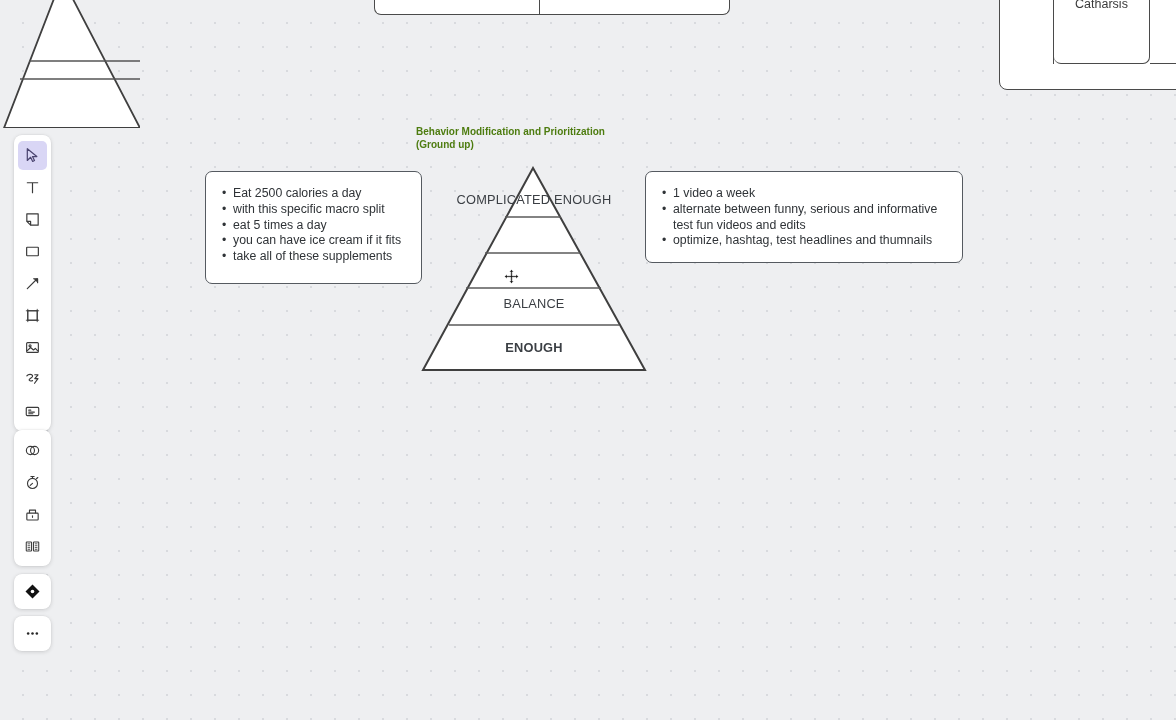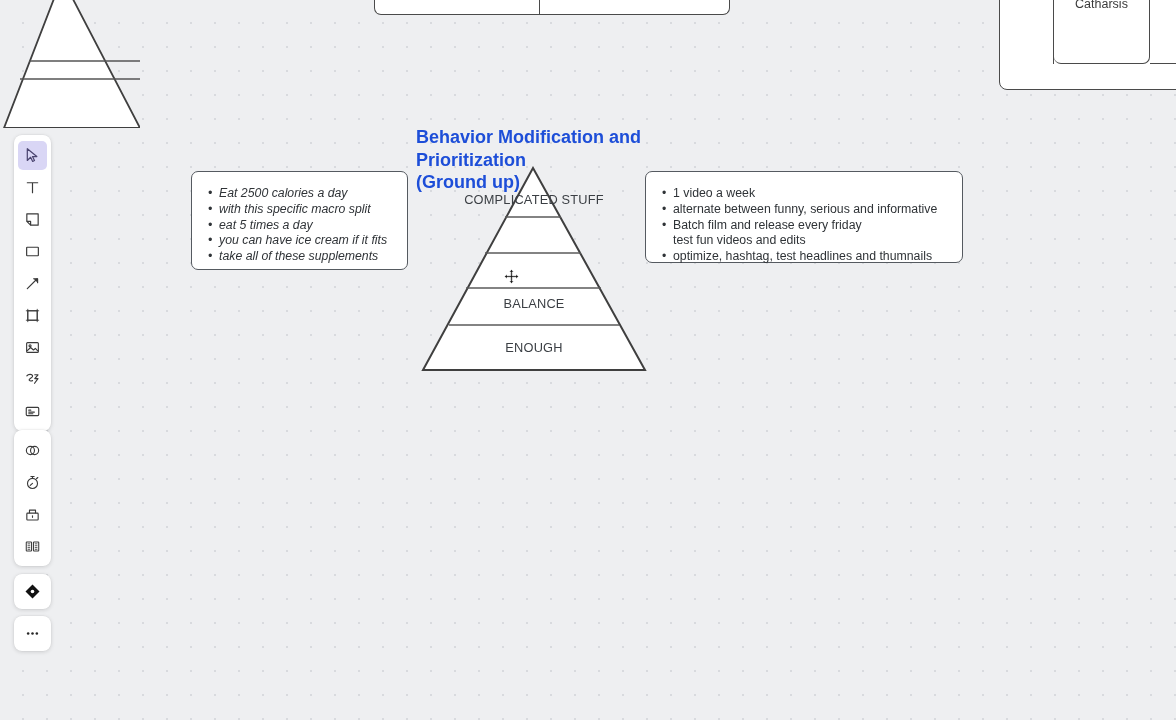--- a/index.html
+++ b/index.html
@@ -78,8 +78,8 @@
   #diagram-title {
     position: absolute;
     left: 416px; top: 126px; width: 330px;
-    font-size: 18px; font-weight: bold;
-    color: #1d4ed8; line-height: 1.25;
+    font-size: 10px; font-weight: bold;
+    color: #4d7c0f; line-height: 1.25;
     white-space: pre-line;
   }
 

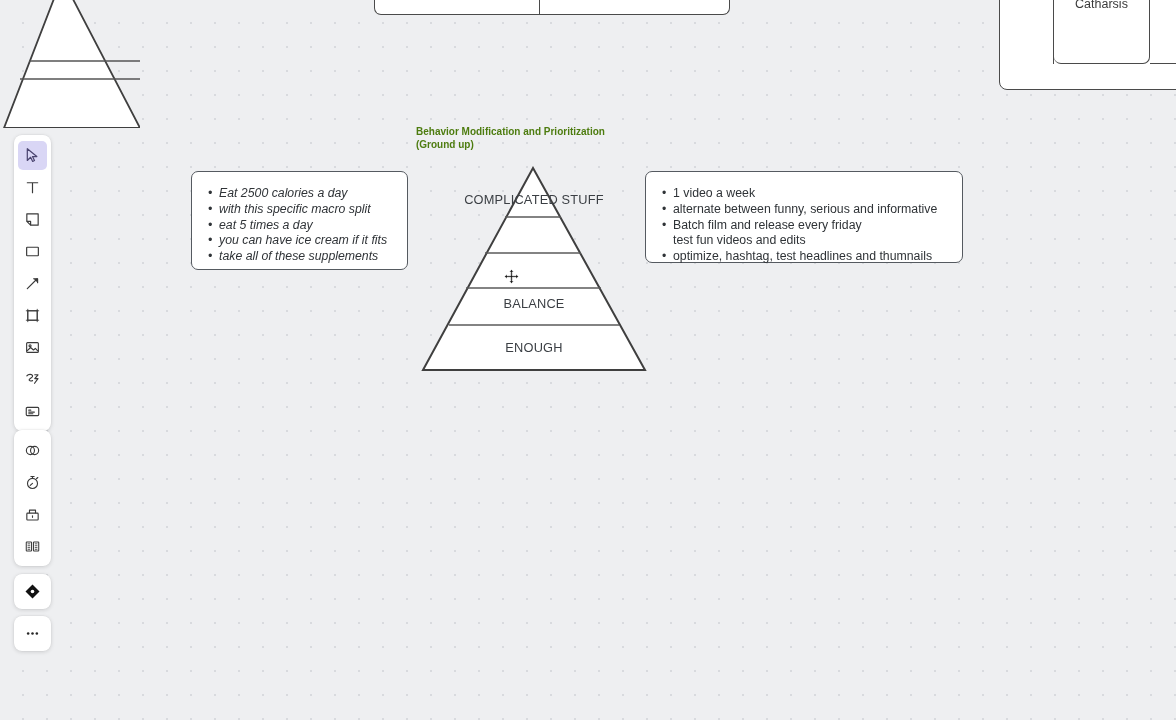--- a/index.html
+++ b/index.html
@@ -91,7 +91,7 @@
     border-radius: 7px;
     padding: 14px 13px 13px 16px;
   }
-  #note-left  { left: 191px; top: 171px; width: 217px; height: 99px; font-style: italic; }
+  #note-left  { left: 205px; top: 171px; width: 217px; height: 113px; }
   #note-right { left: 645px; top: 171px; width: 318px; height: 92px; }
 
   .note-list { list-style: none; }

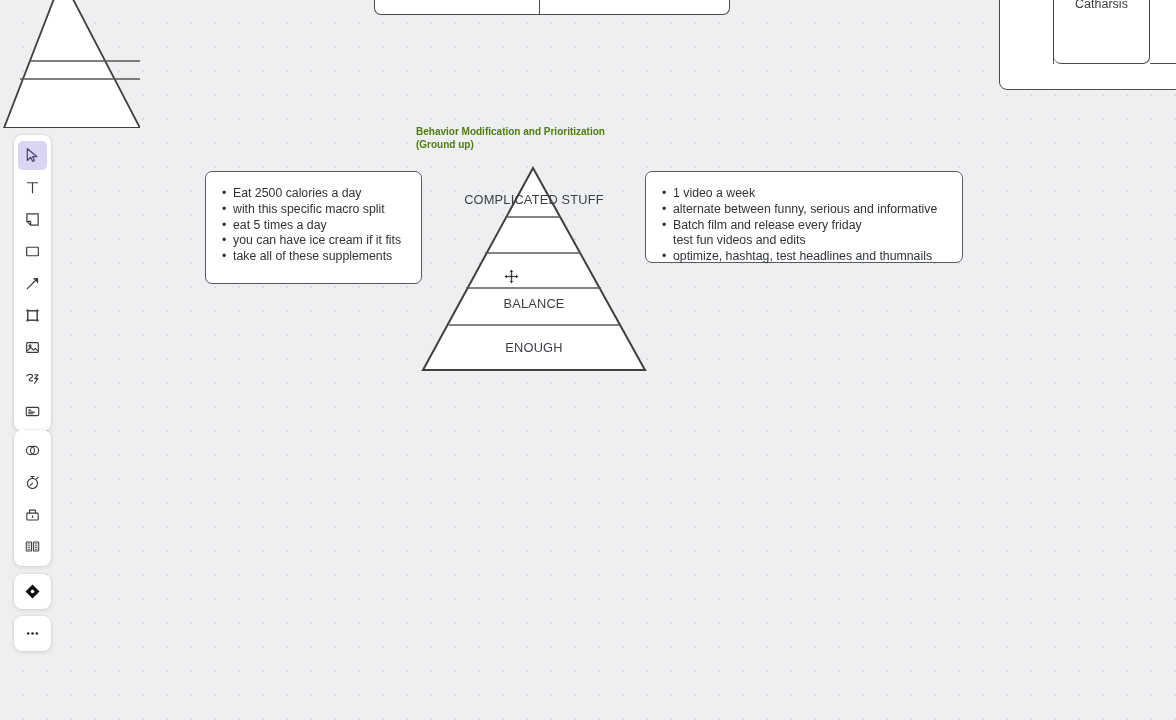--- a/index.html
+++ b/index.html
@@ -220,7 +220,7 @@
       <line x1="45" y1="122" x2="180" y2="122" stroke="#5a5a5a" stroke-width="1.5"></line>
       <line x1="28" y1="159" x2="198" y2="159" stroke="#5a5a5a" stroke-width="1.5"></line>
     </svg>
-    <div class="pyr-label" id="lbl-complicated">COMPLICATED STUFF</div>
+    <div class="pyr-label" id="lbl-complicated">COMPLICATED ENOUGH</div>
     <div class="pyr-label" id="lbl-balance">BALANCE</div>
     <div class="pyr-label" id="lbl-enough">ENOUGH</div>
   </div>

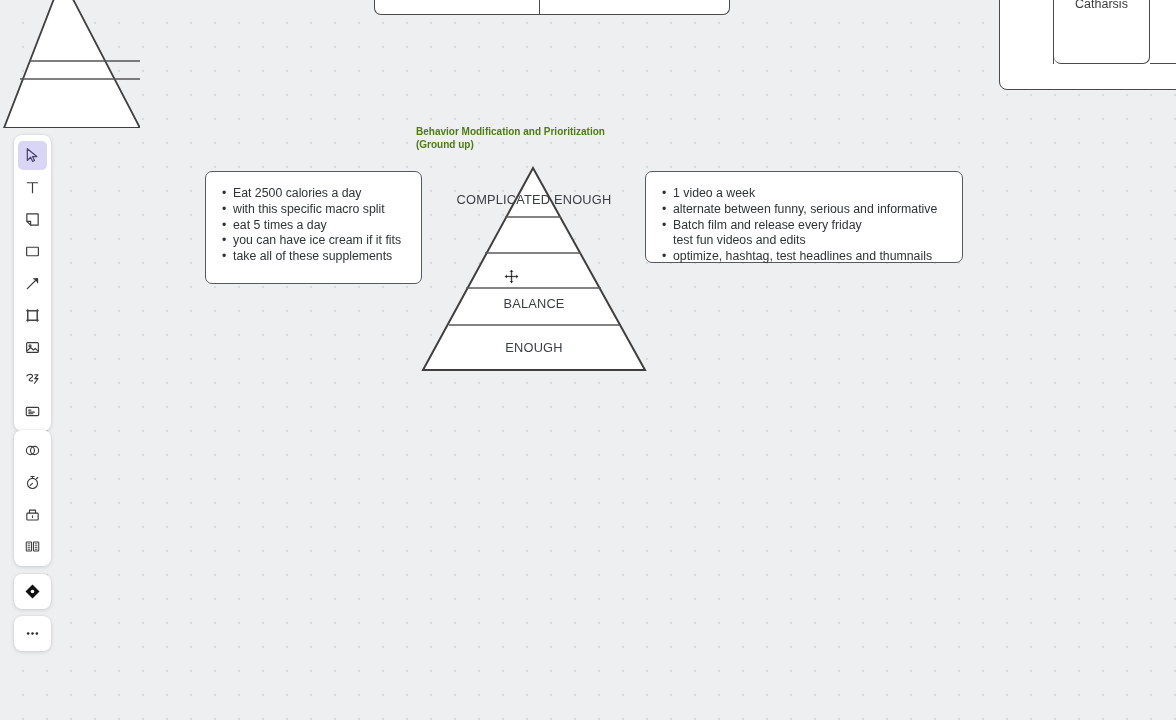--- a/index.html
+++ b/index.html
@@ -205,7 +205,6 @@
     <ul class="note-list">
       <li>1 video a week</li>
       <li>alternate between funny, serious and informative</li>
-      <li>Batch film and release every friday</li>
       <li class="no-bullet">test fun videos and edits</li>
       <li>optimize, hashtag, test headlines and thumnails</li>
     </ul>

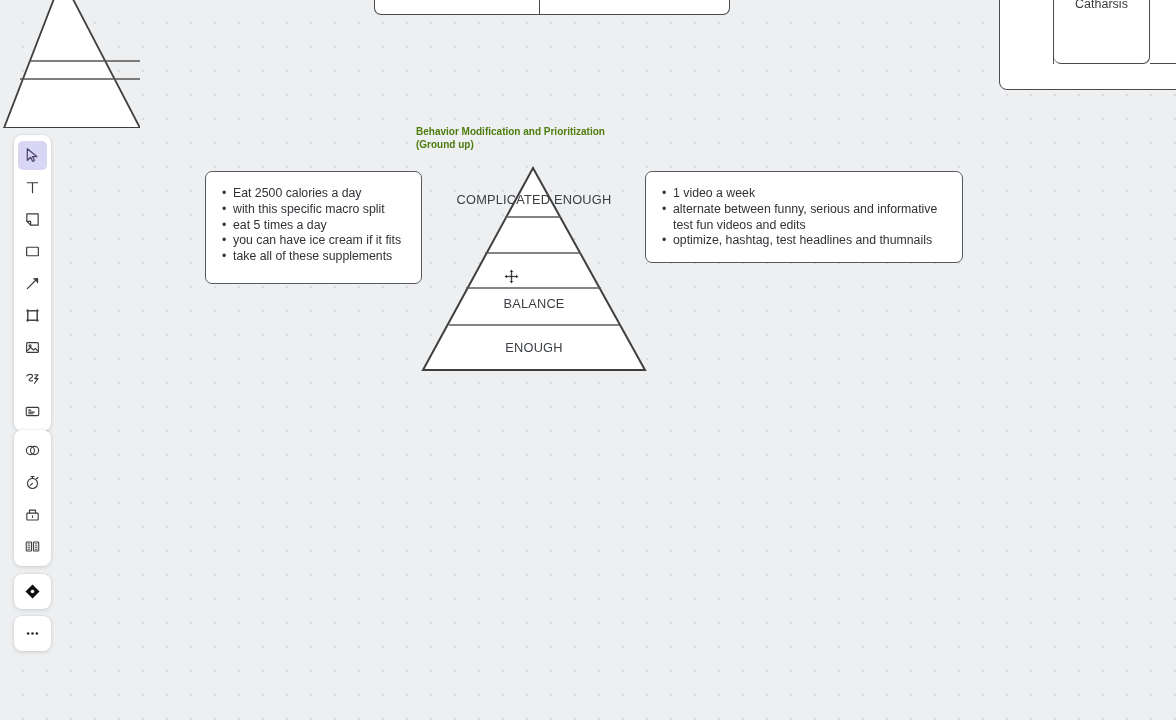--- a/index.html
+++ b/index.html
@@ -124,7 +124,7 @@
   #lbl-novelty     { top: 58px; left: 0; }
   #lbl-structure   { top: 94px; left: 0; }
   #lbl-balance     { top: 130px; left: 0; }
-  #lbl-enough      { top: 174px; left: 0; }
+  #lbl-enough      { top: 174px; left: 0; font-weight: bold; }
 
   
   #move-cursor {

